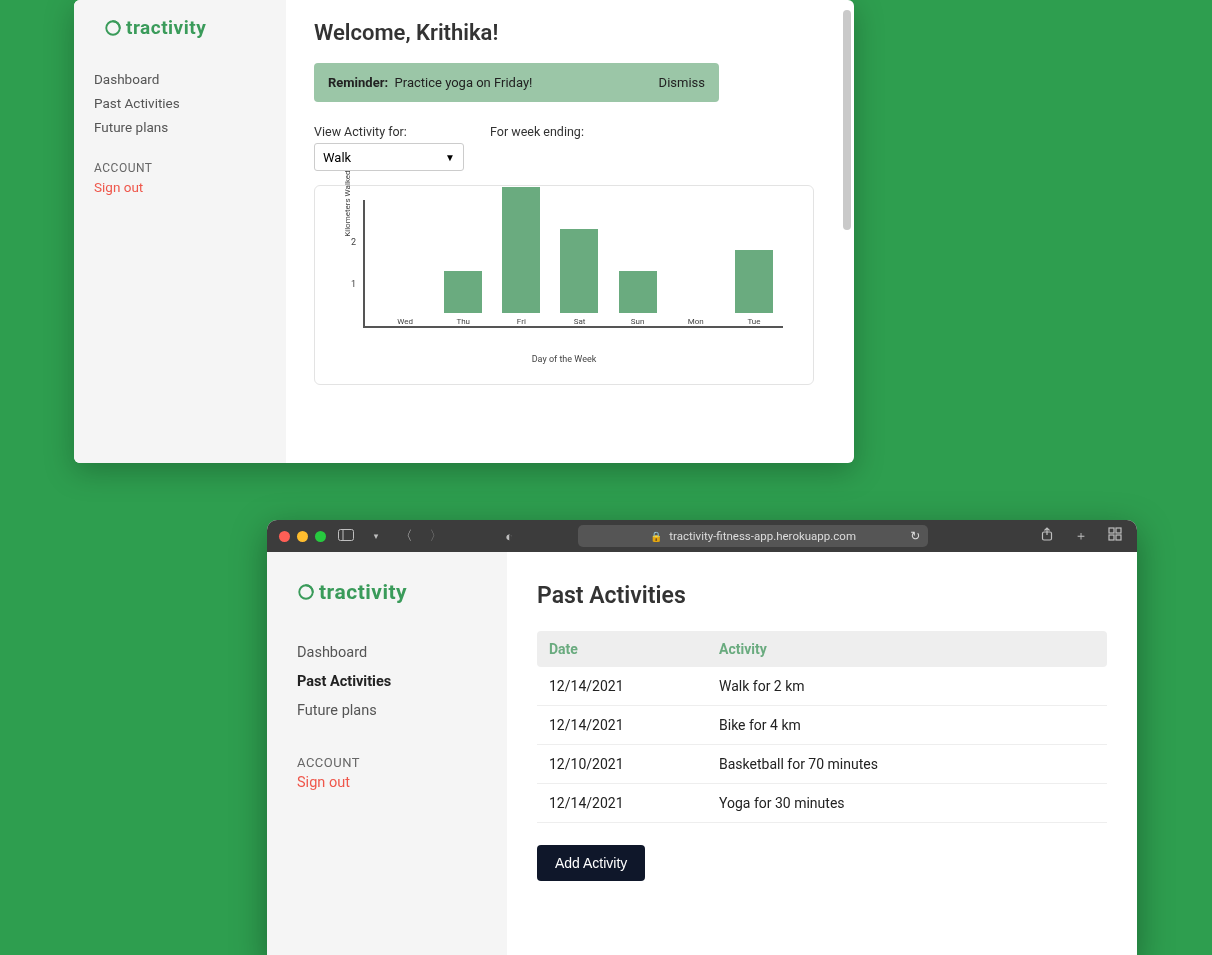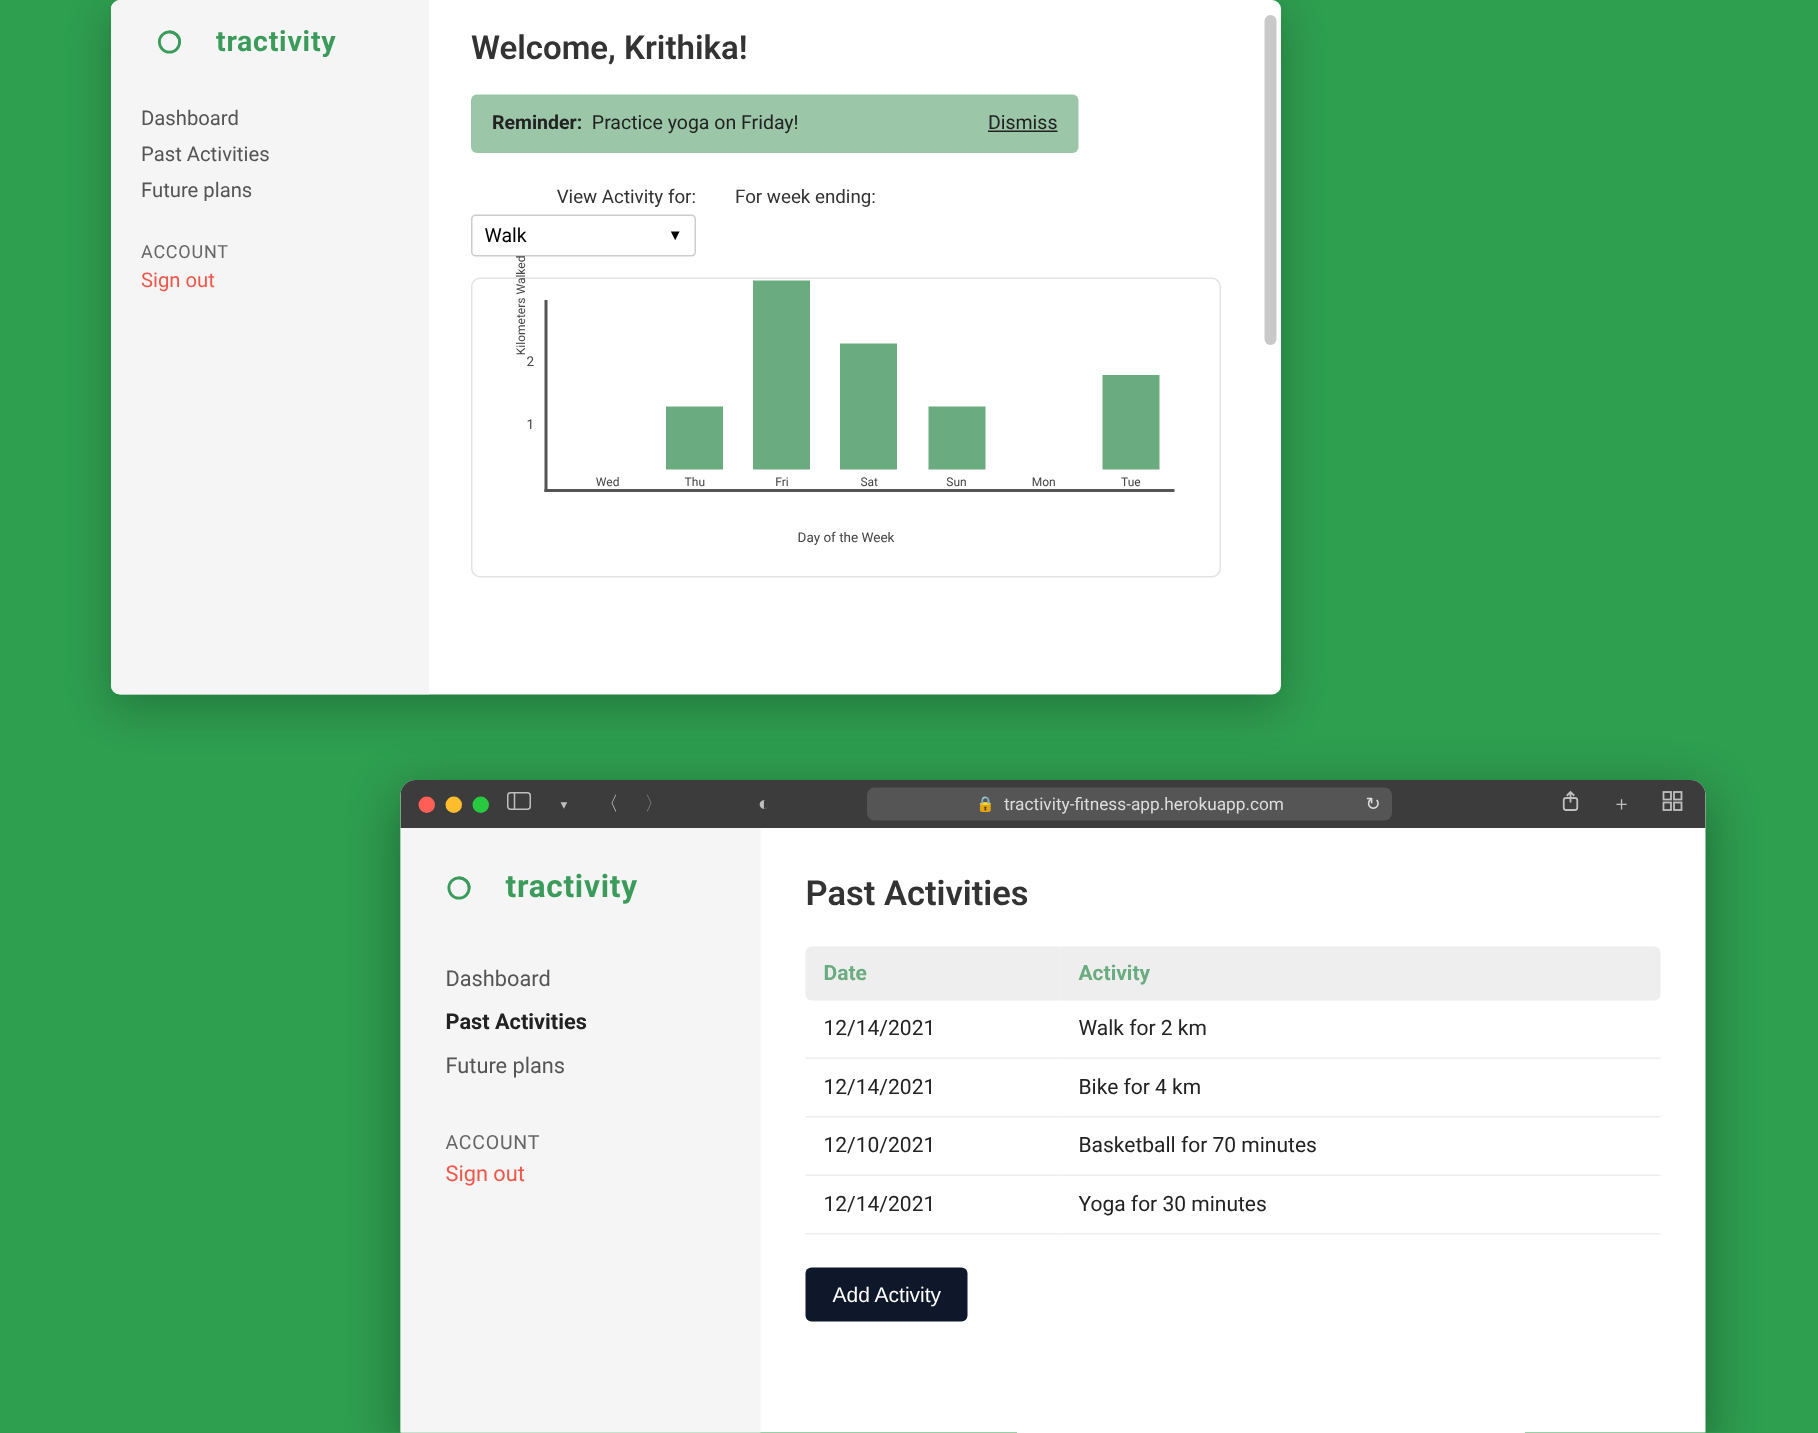--- a/index.html
+++ b/index.html
@@ -17,7 +17,7 @@
   .logo {
     display: flex;
     align-items: center;
-    gap: 22px;
+    gap: 4px;
     color: #3a9b5a;
     font-weight: 700;
   }

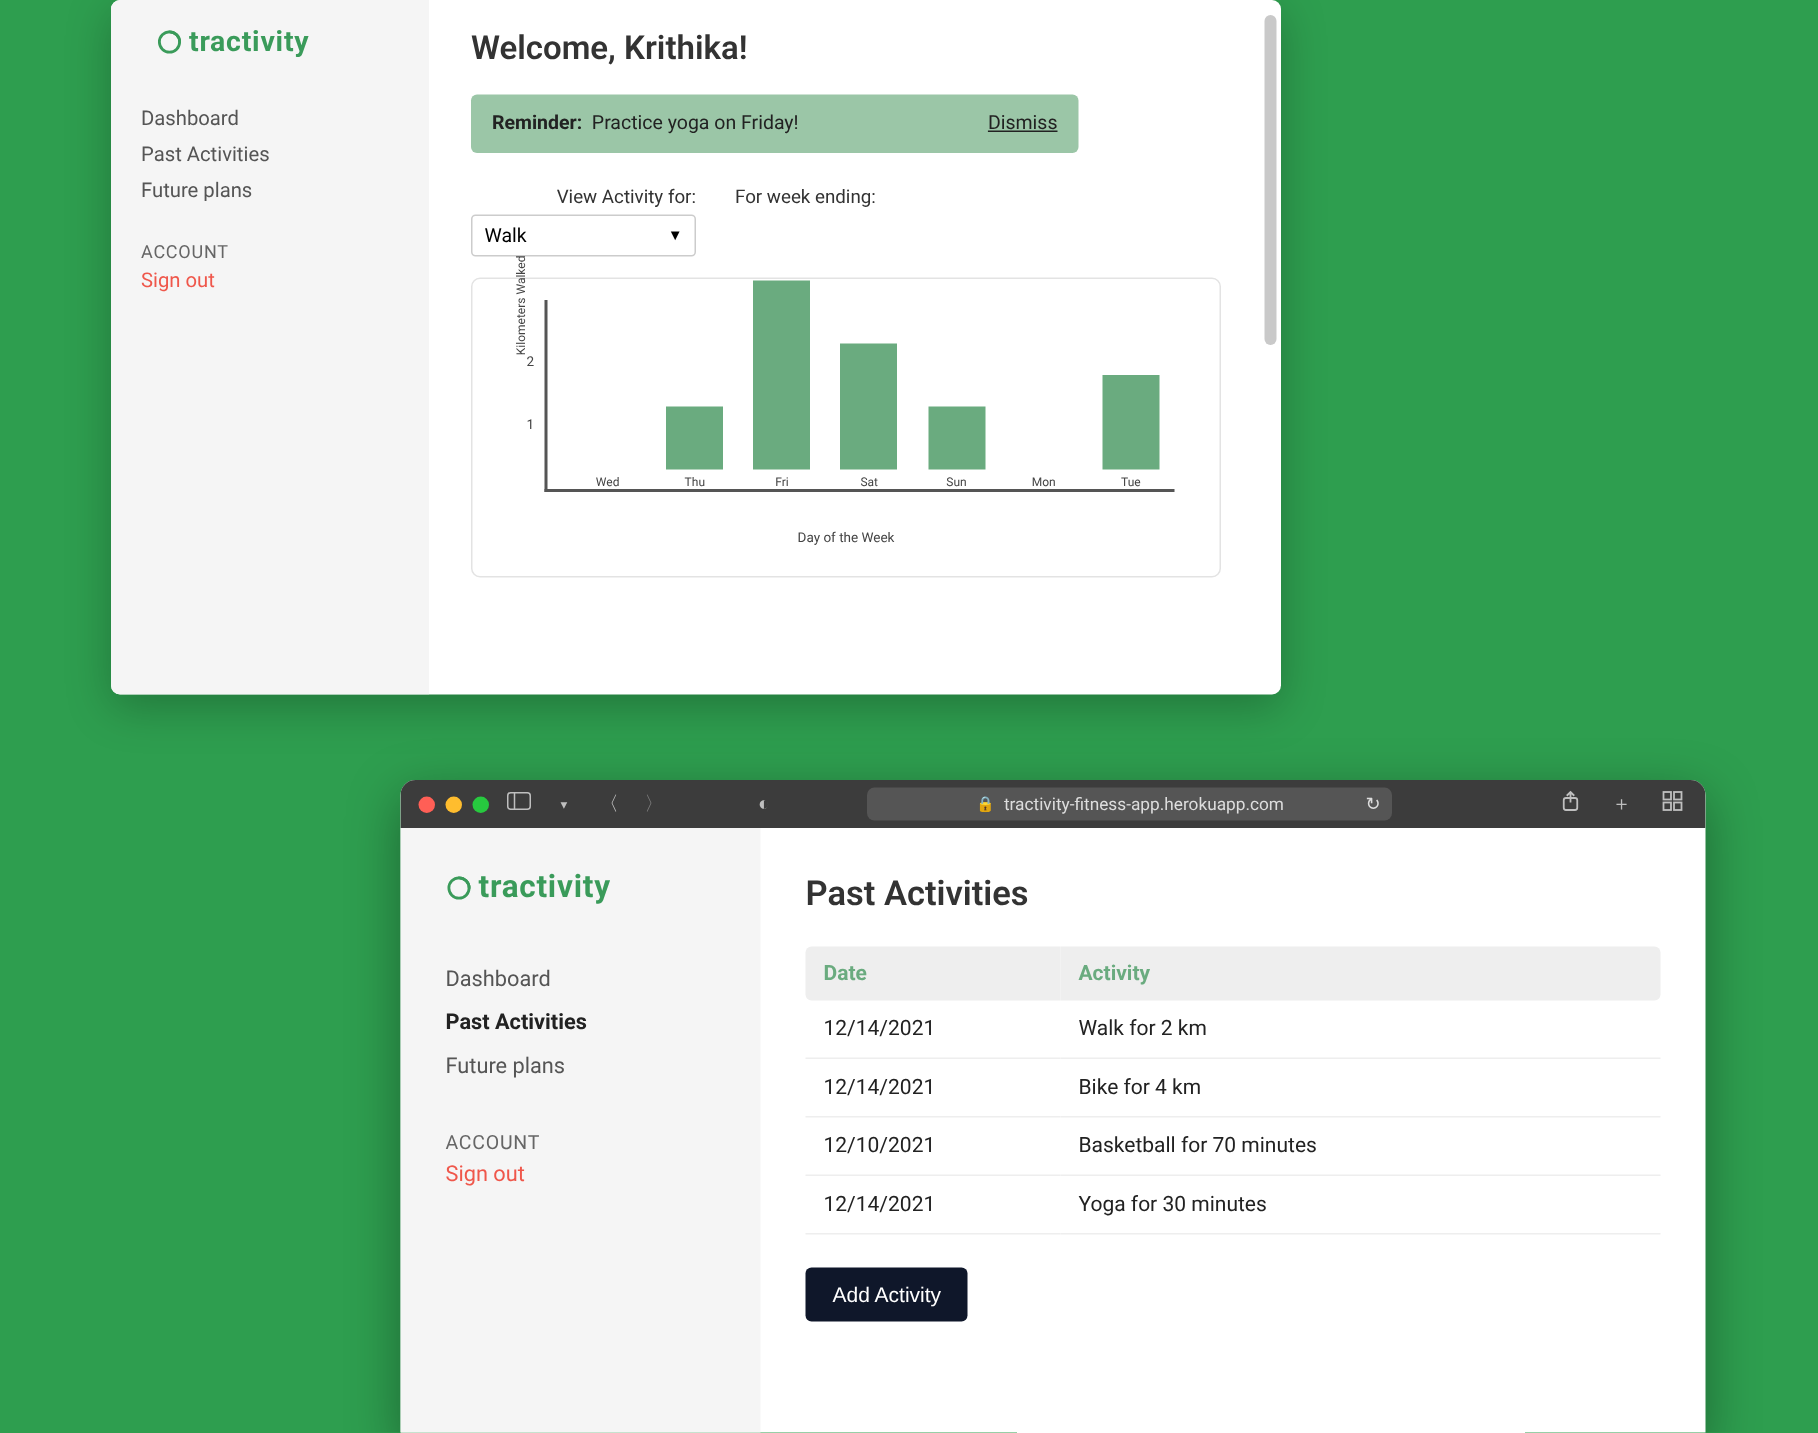--- a/index.html
+++ b/index.html
@@ -69,7 +69,7 @@
     width:405px;
   }
   .reminder strong { font-weight:700; }
-  .reminder .dismiss { margin-left:auto; text-decoration:underline; cursor:pointer; }
+  .reminder .dismiss { margin-left:auto; cursor:pointer; }
 
   .controls { display:flex; gap:26px; margin-bottom:14px;text-align:right; }
   .field-label { font-size:12.5px; color:#333; margin-bottom:4px; display:block; }

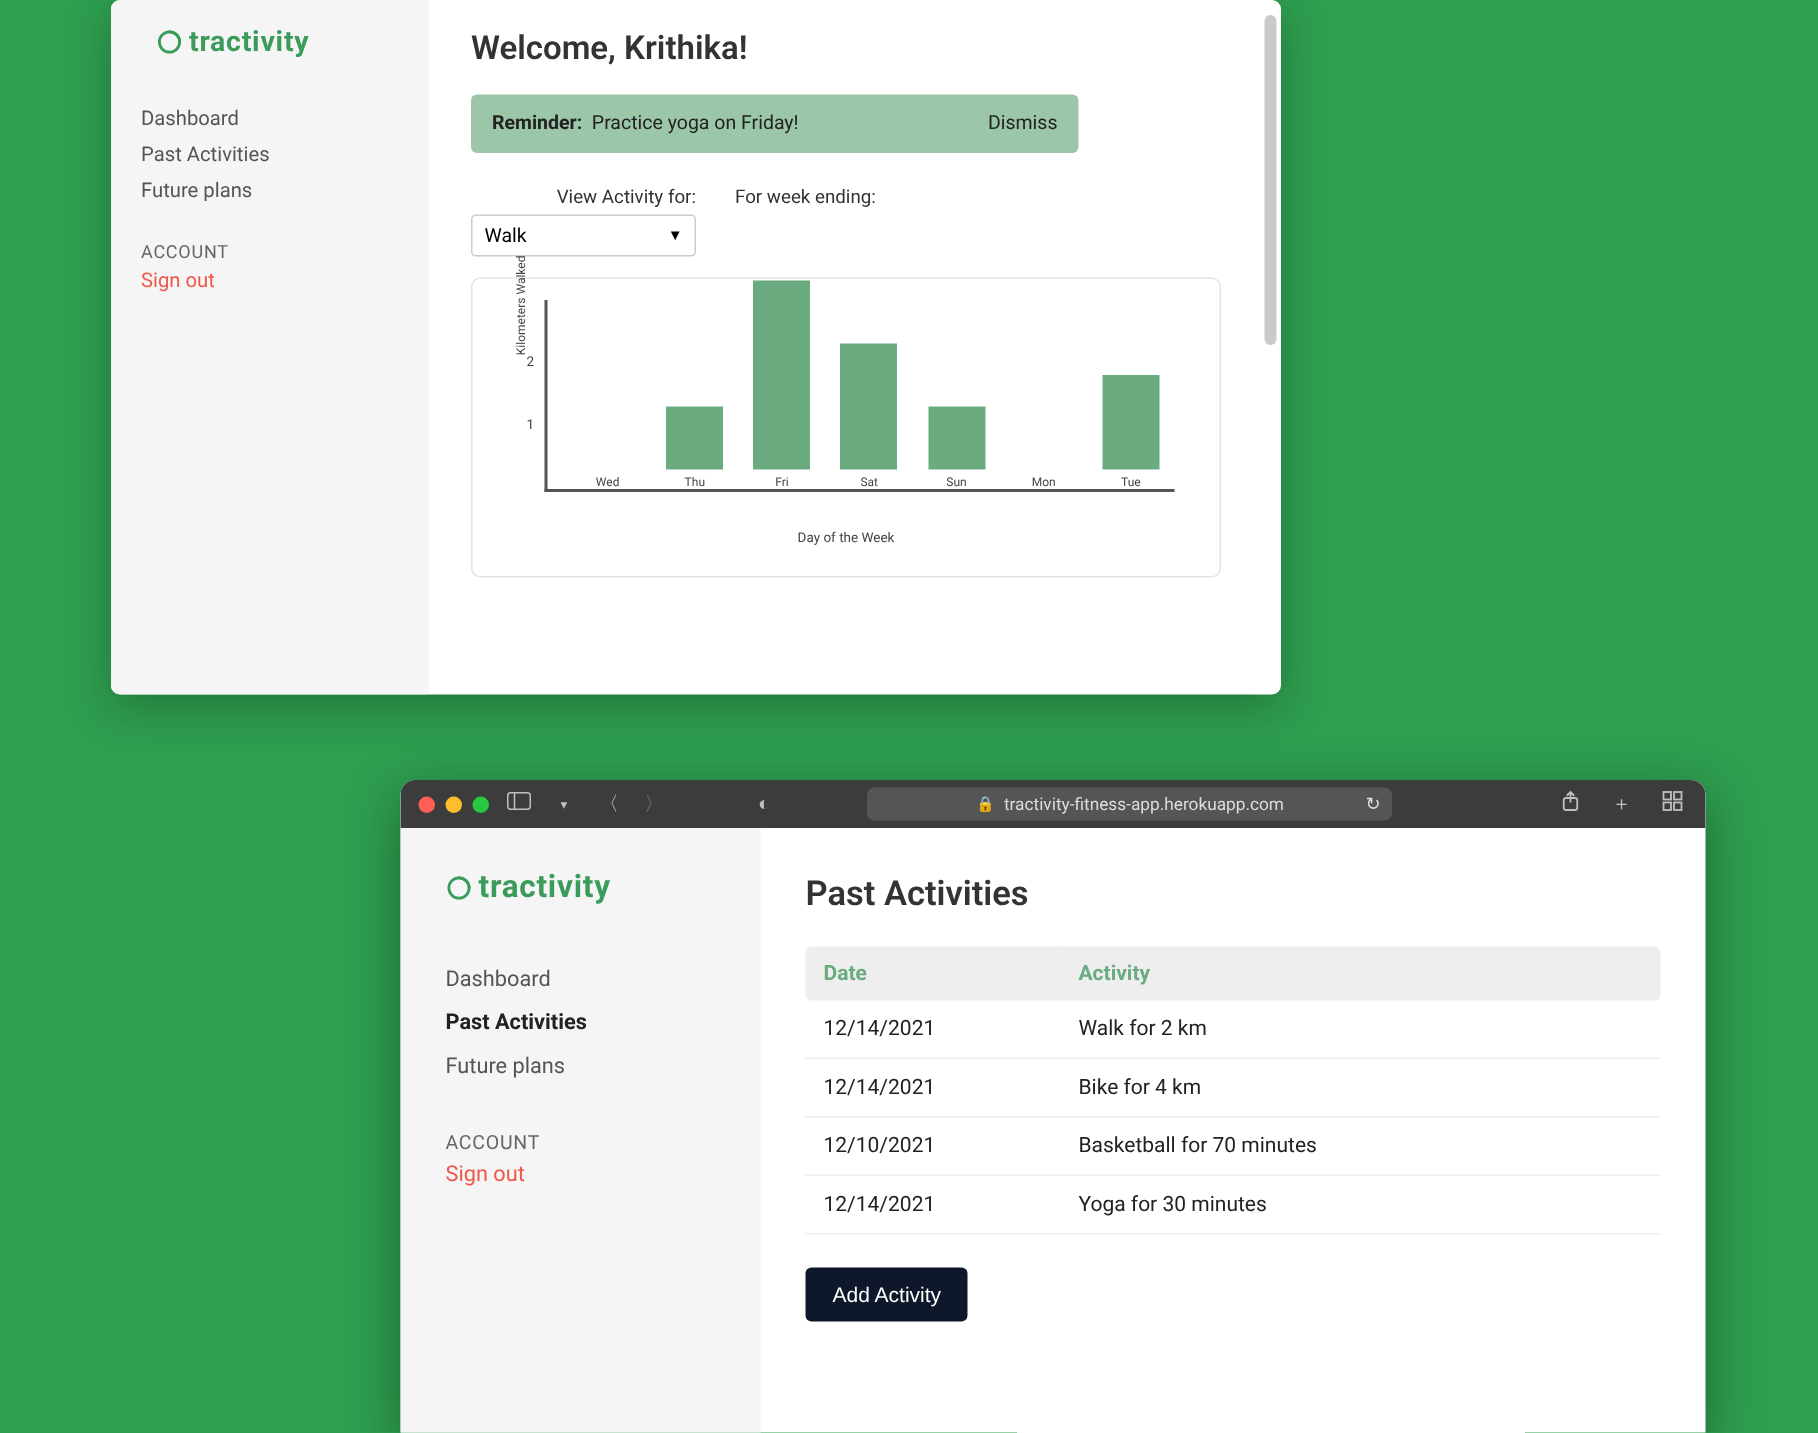--- a/index.html
+++ b/index.html
@@ -71,7 +71,7 @@
   .reminder strong { font-weight:700; }
   .reminder .dismiss { margin-left:auto; cursor:pointer; }
 
-  .controls { display:flex; gap:26px; margin-bottom:14px;text-align:right; }
+  .controls { display:flex; gap:26px; margin-bottom:14px; }
   .field-label { font-size:12.5px; color:#333; margin-bottom:4px; display:block; }
   .select-box, .date-box {
     border:1px solid #ccc; border-radius:3px; height:28px;

